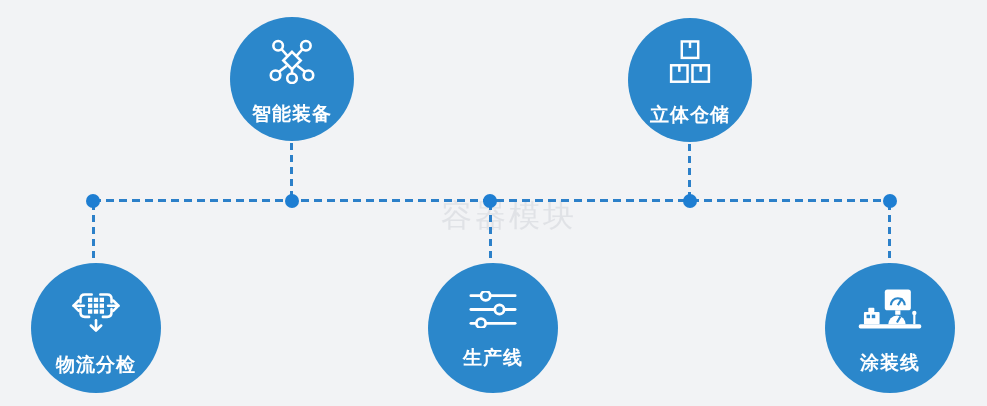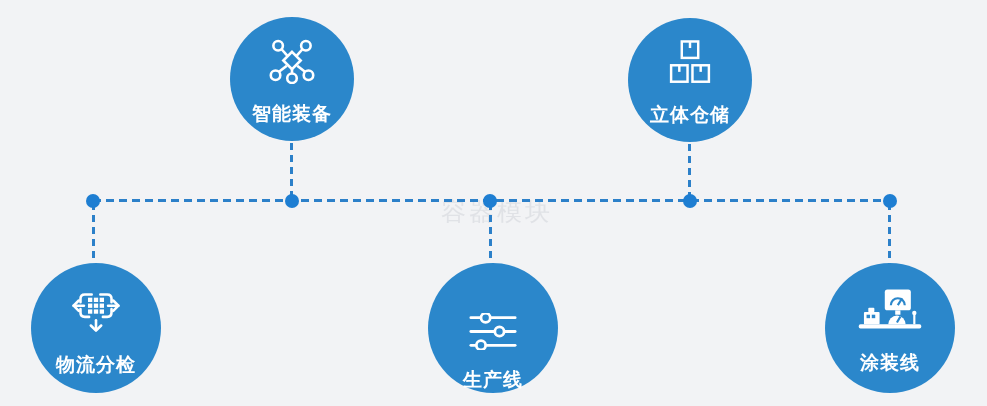--- a/index.html
+++ b/index.html
@@ -10,7 +10,7 @@
   }
   .watermark {
     position:absolute; left:441px; top:195px; z-index:0;
-    font-size:25px; letter-spacing:3px; color:var(--watermark,#e0e2e6);
+    font-size:31px; letter-spacing:3px; color:var(--watermark,#e0e2e6);
     user-select:none;
   }
   .hline {

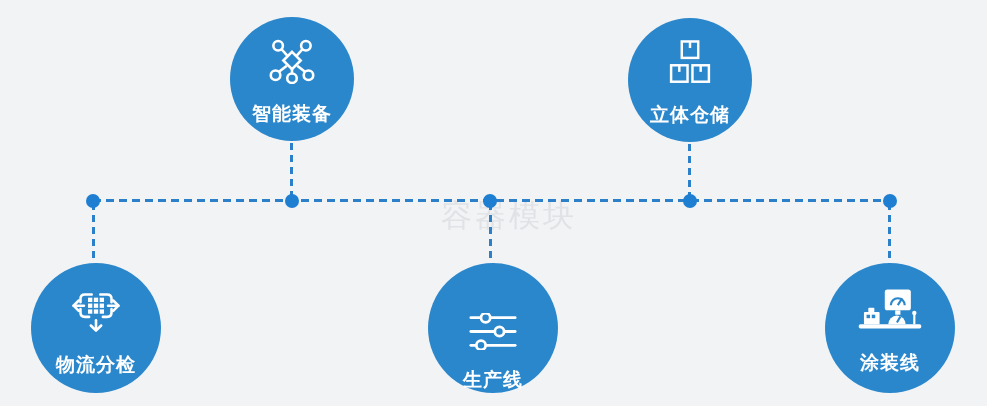--- a/index.html
+++ b/index.html
@@ -129,7 +129,7 @@
     <span class="label">立体仓储</span>
   </div>
 
-  <div class="node" style="left:428px; top:263px; width:130px; height:130px;justify-content:flex-end;">
+  <div class="node" style="left:428px; top:263px; width:130px; height:130px;">
     <span class="icon">
       <svg viewBox="0 0 52 40" width="48" height="37">
         <g stroke="currentColor" stroke-width="3" stroke-linecap="round">

